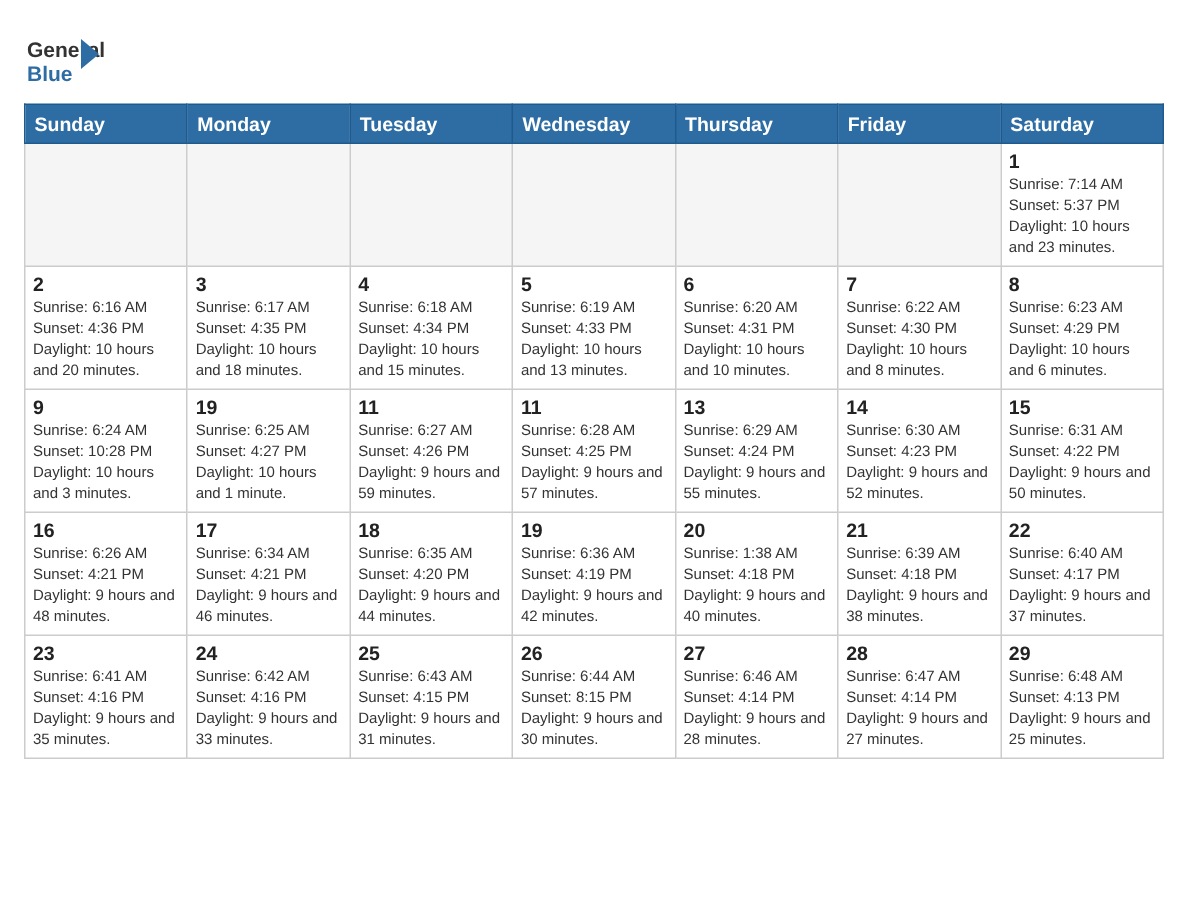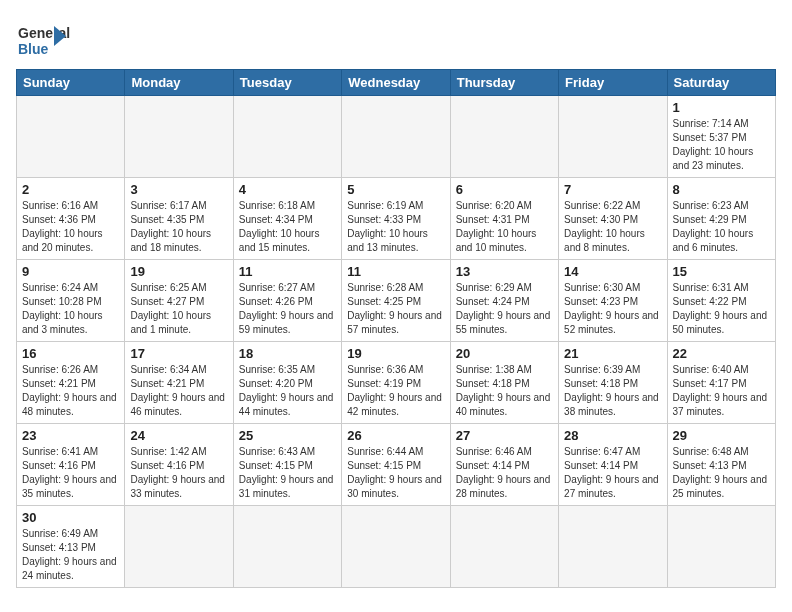--- a/index.html
+++ b/index.html
@@ -266,7 +266,7 @@
         </td>
         <td>
           <span class="day-number">24</span>
-          <div class="day-info">Sunrise: 1:42 AM
+          <div class="day-info">Sunrise: 6:42 AM
 Sunset: 4:16 PM
 Daylight: 9 hours and 33 minutes.</div>
         </td>

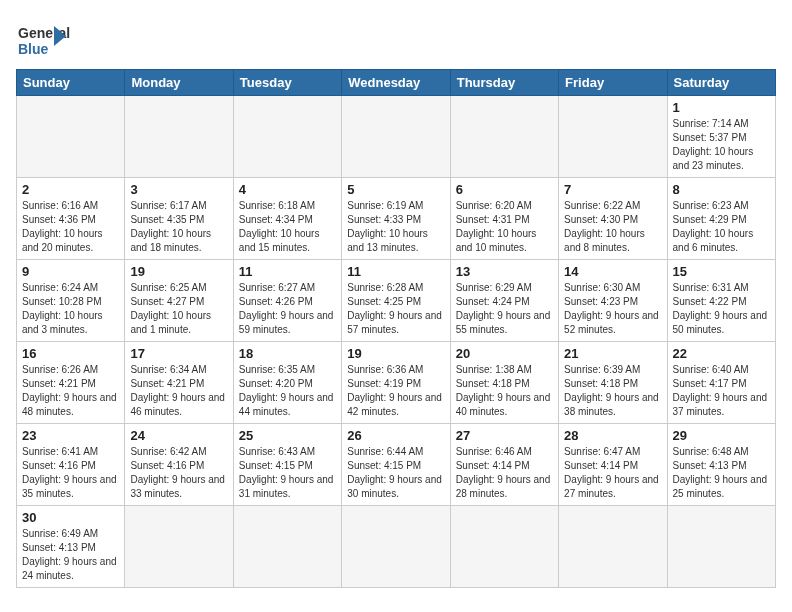--- a/index.html
+++ b/index.html
@@ -279,7 +279,7 @@
         <td>
           <span class="day-number">26</span>
           <div class="day-info">Sunrise: 6:44 AM
-Sunset: 4:15 PM
+Sunset: 8:15 PM
 Daylight: 9 hours and 30 minutes.</div>
         </td>
         <td>

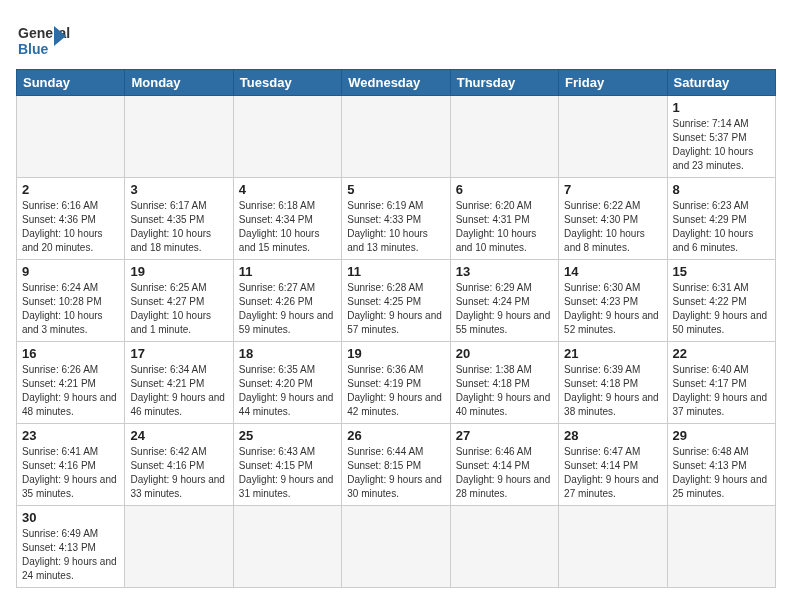--- a/index.html
+++ b/index.html
@@ -301,20 +301,6 @@
 Daylight: 9 hours and 25 minutes.</div>
         </td>
       </tr>
-      <tr class="last-row">
-        <td>
-          <span class="day-number">30</span>
-          <div class="day-info">Sunrise: 6:49 AM
-Sunset: 4:13 PM
-Daylight: 9 hours and 24 minutes.</div>
-        </td>
-        <td class="empty"></td>
-        <td class="empty"></td>
-        <td class="empty"></td>
-        <td class="empty"></td>
-        <td class="empty"></td>
-        <td class="empty"></td>
-      </tr>
     </tbody>
 </table>
 

